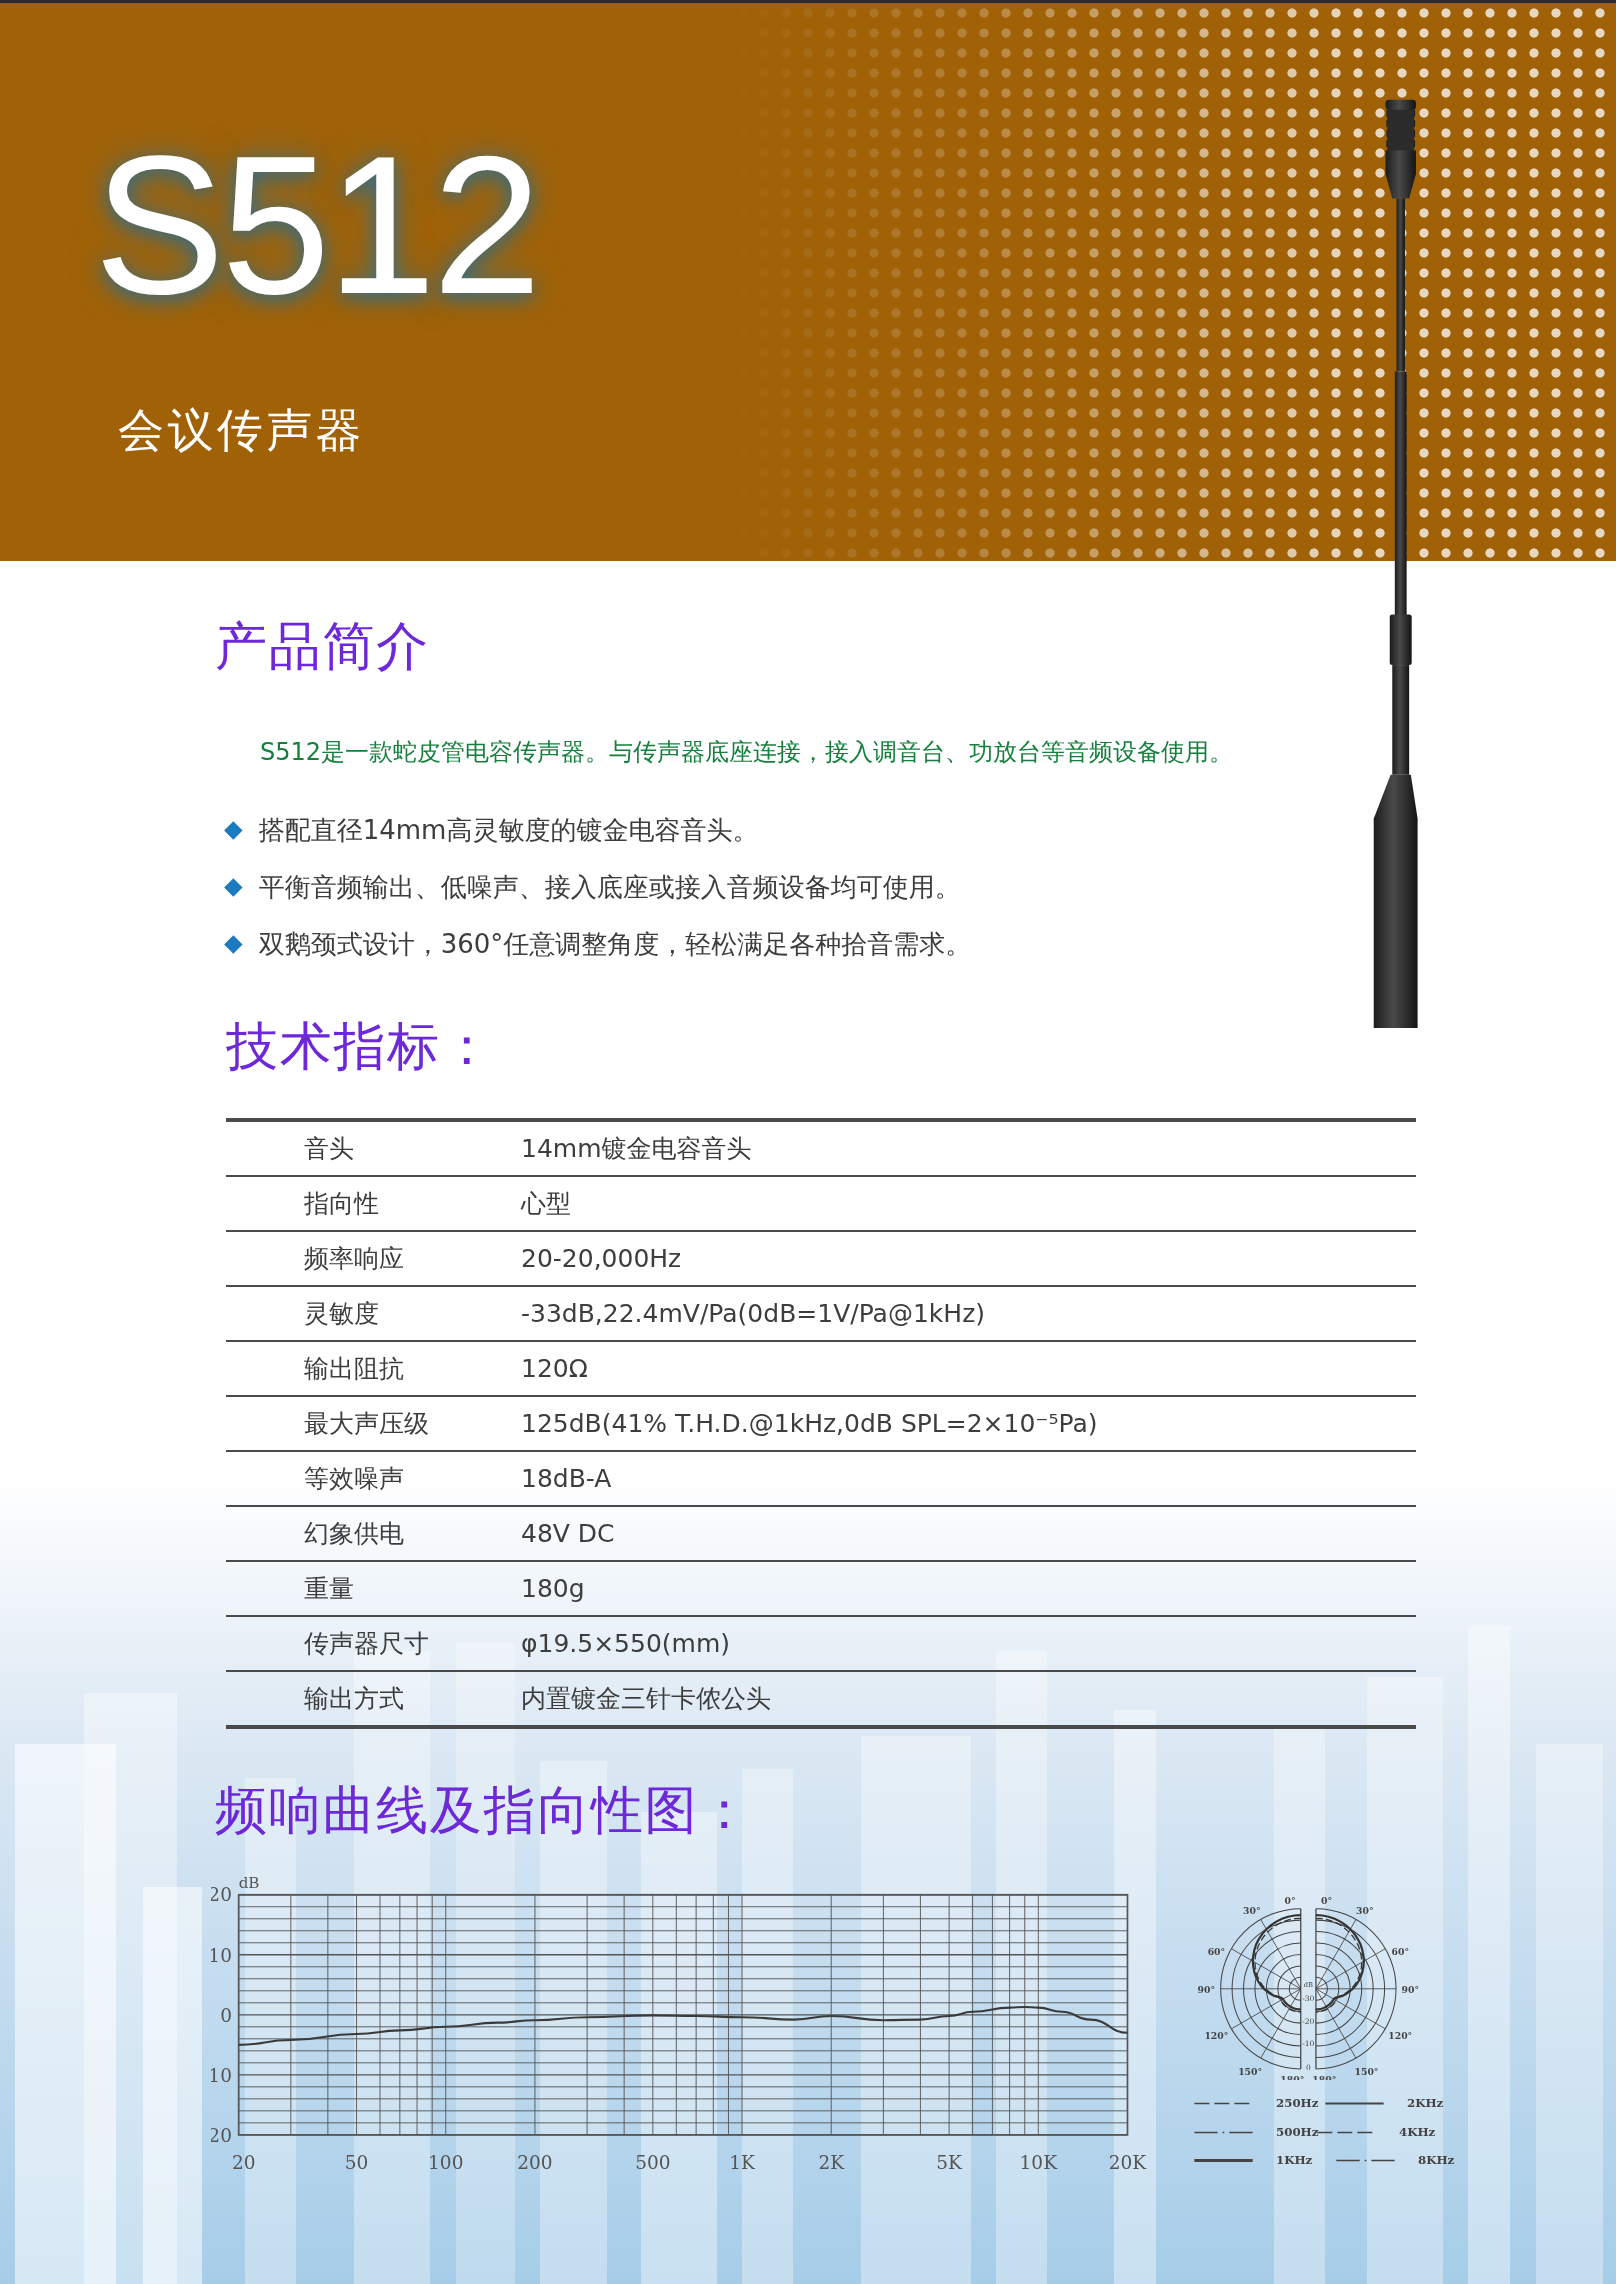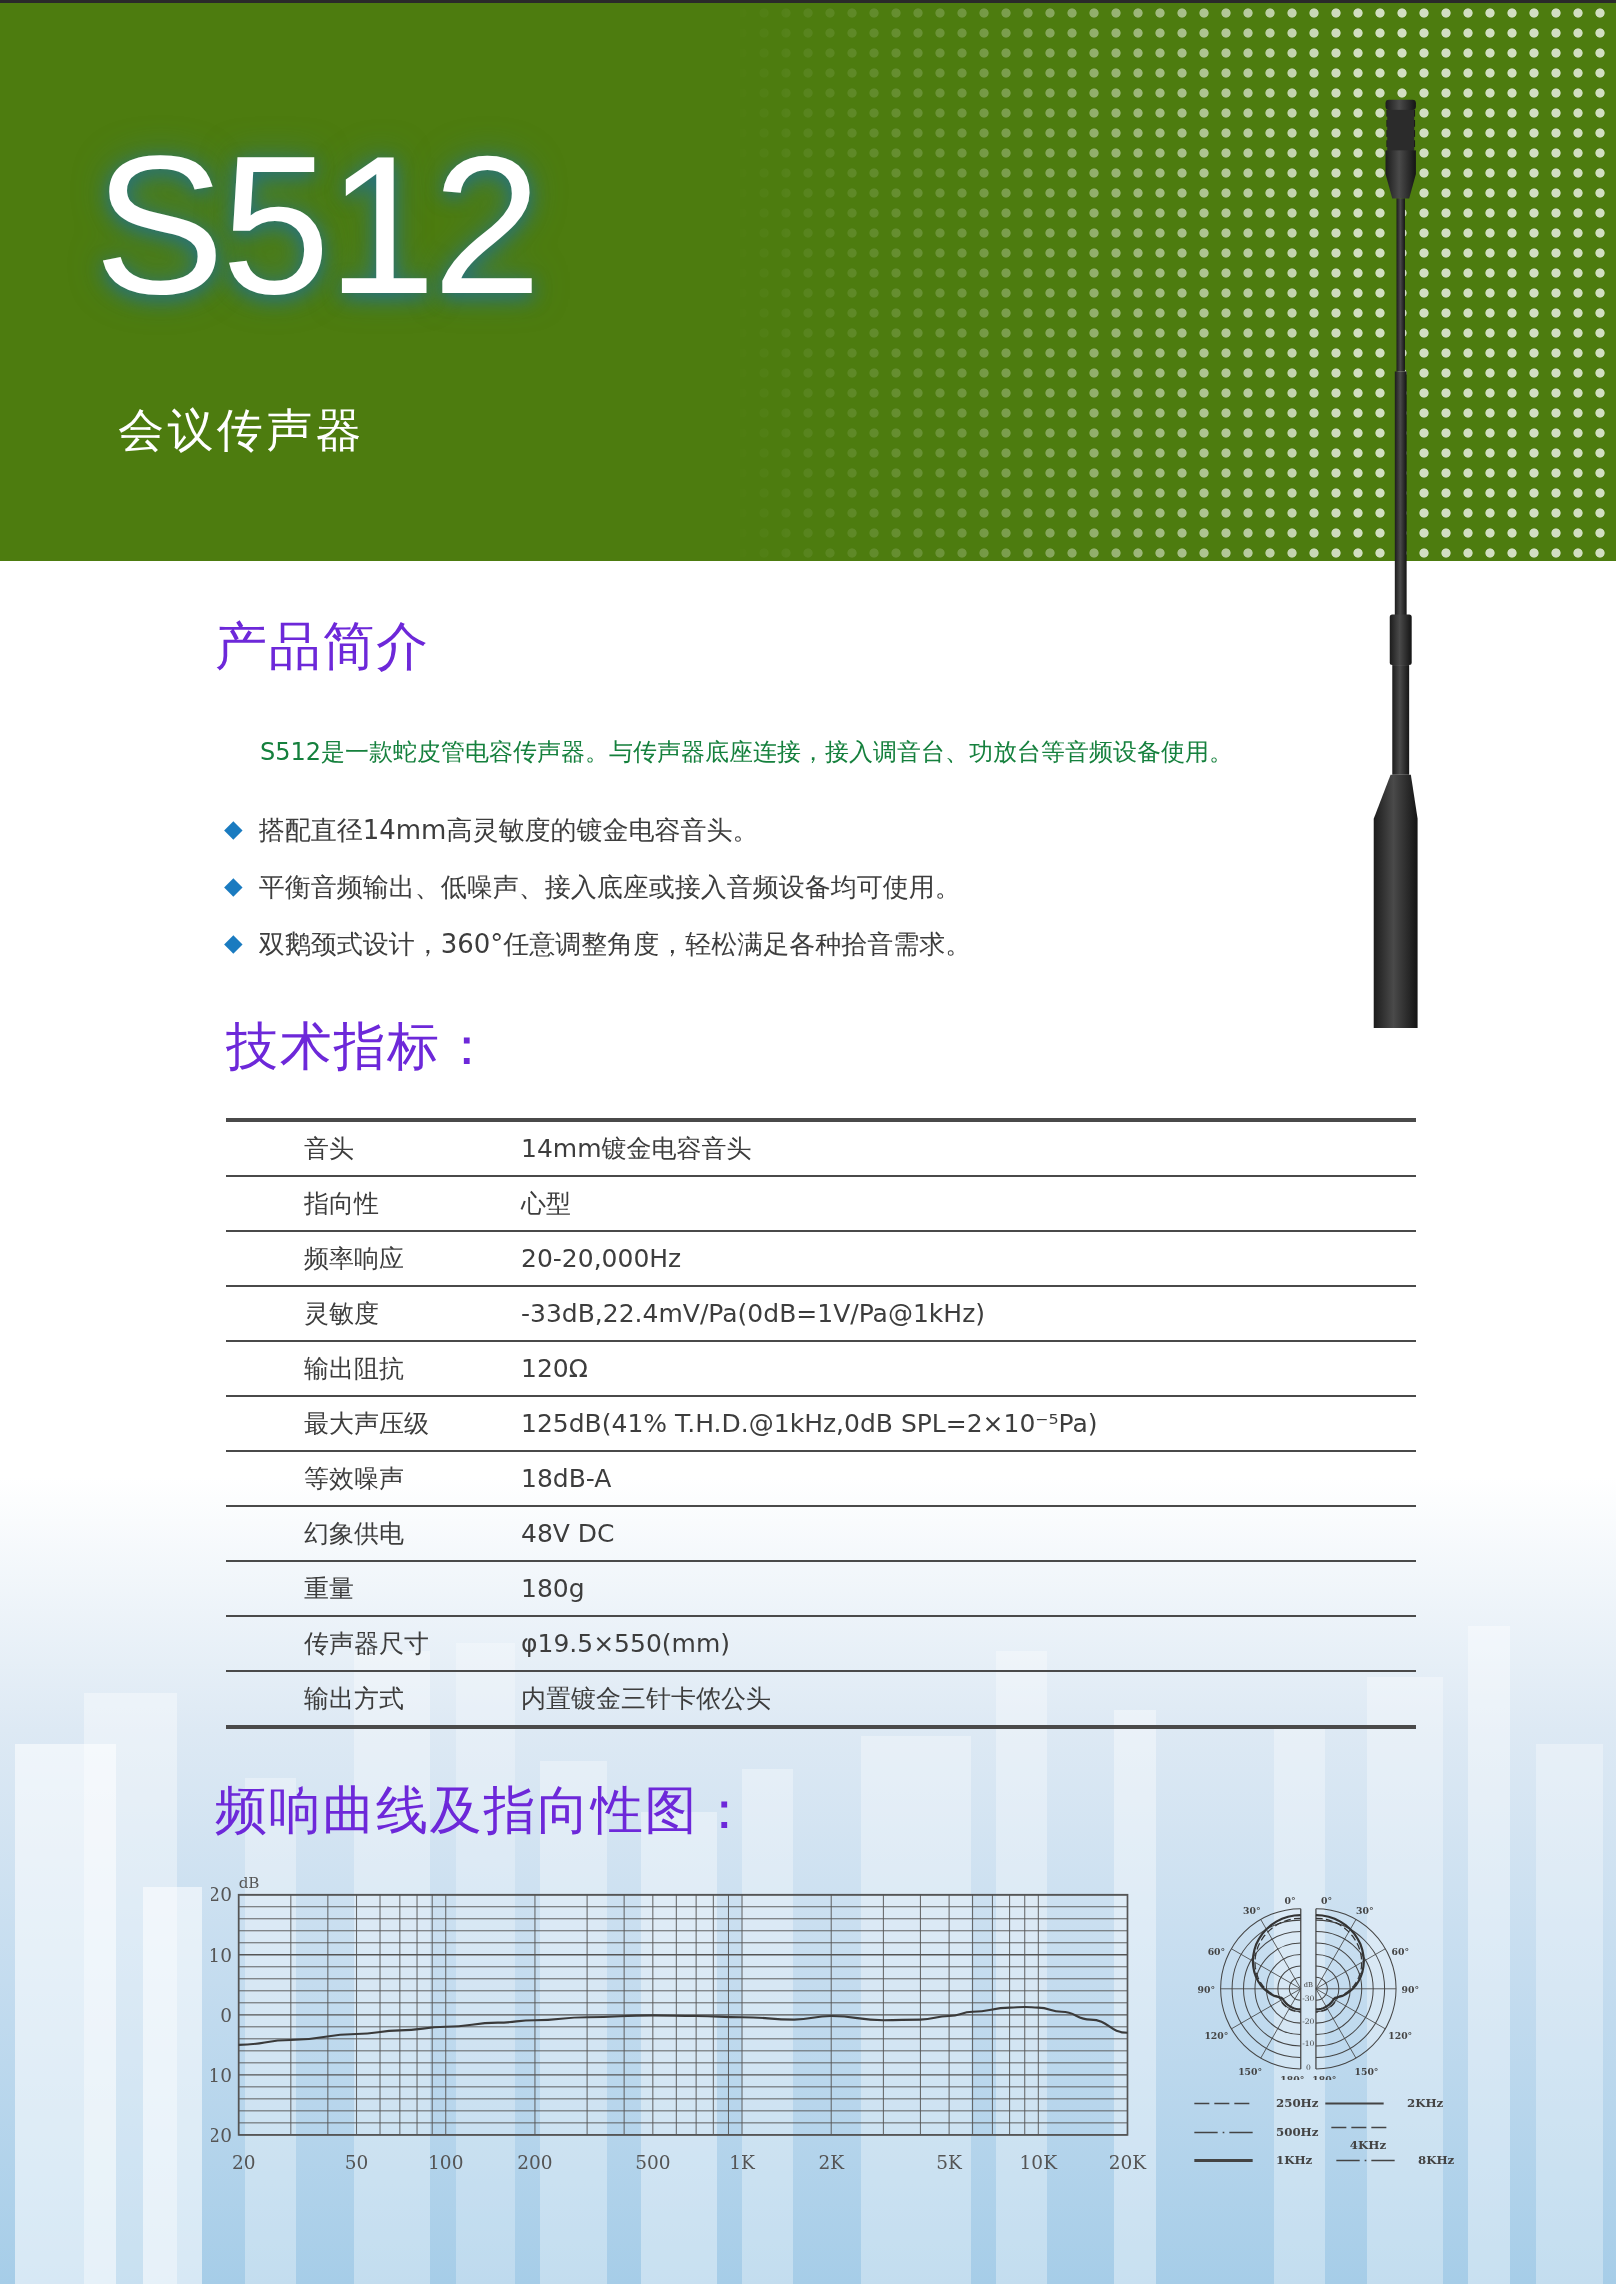--- a/index.html
+++ b/index.html
@@ -7,7 +7,7 @@
        font-family:"DejaVu Sans","Liberation Sans",sans-serif;
        background:linear-gradient(180deg,#ffffff 0px,#ffffff 1477px,#dde9f4 1730px,#c4dcef 1983px,#a6cde8 2284px);}
   .topline{position:absolute;left:0;top:0;width:1617px;height:2.5px;background:#2a2a2a;}
-  .header{position:absolute;left:0;top:2.5px;width:1617px;height:558px;background:#4d7c0f;overflow:hidden;}
+  .header{position:absolute;left:0;top:2.5px;width:1617px;height:558px;background:#a16207;overflow:hidden;}
   .dots{position:absolute;right:0;top:0;width:886px;height:558px;
         background-image:radial-gradient(circle,rgba(255,255,255,0.75) 0 4.2px,transparent 5px);
         background-size:22px 20px;

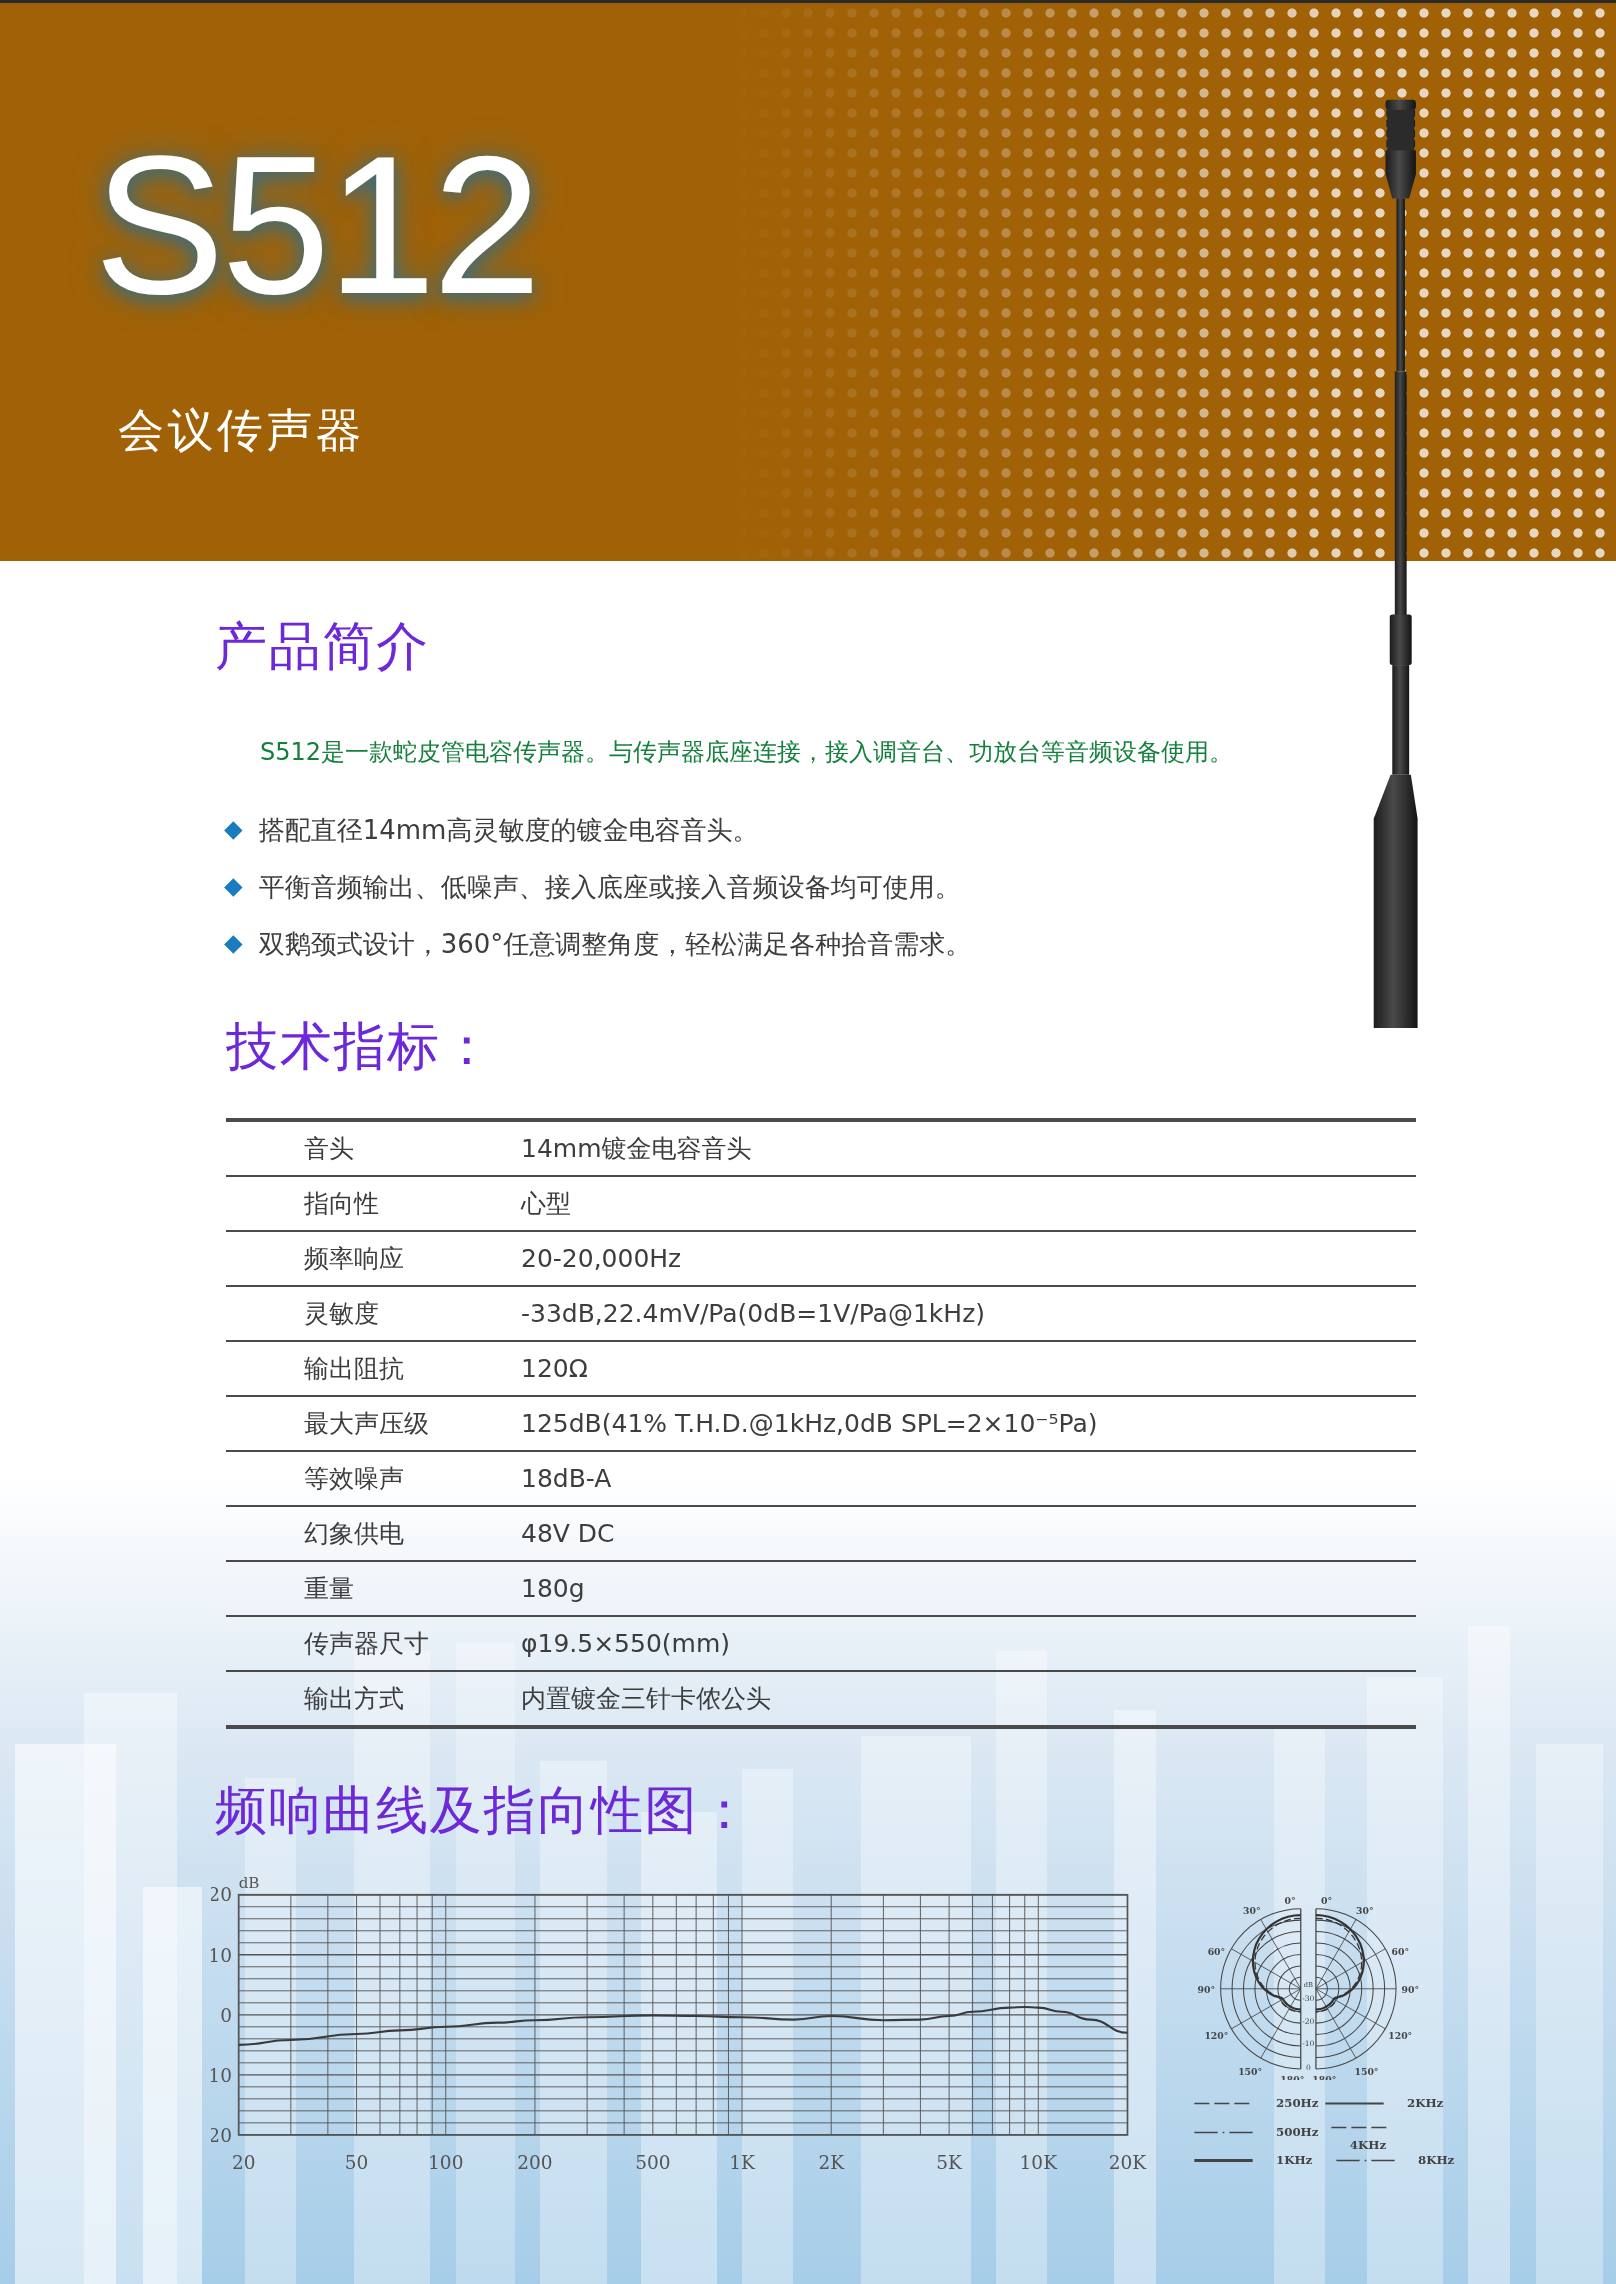--- a/index.html
+++ b/index.html
@@ -309,7 +309,7 @@
       </svg>
     <span>2KHz</span>
     </div>
-  <div class="leg" style="left:137px;top:29px;flex-direction:column;">
+  <div class="leg" style="left:123px;top:29px;">
     <svg width="59" height="5" viewBox="0 0 70 6">
         <line x1="0" y1="3" x2="70" y2="3" stroke="#444" stroke-width="2" stroke-dasharray="18,6"></line>
       </svg>

